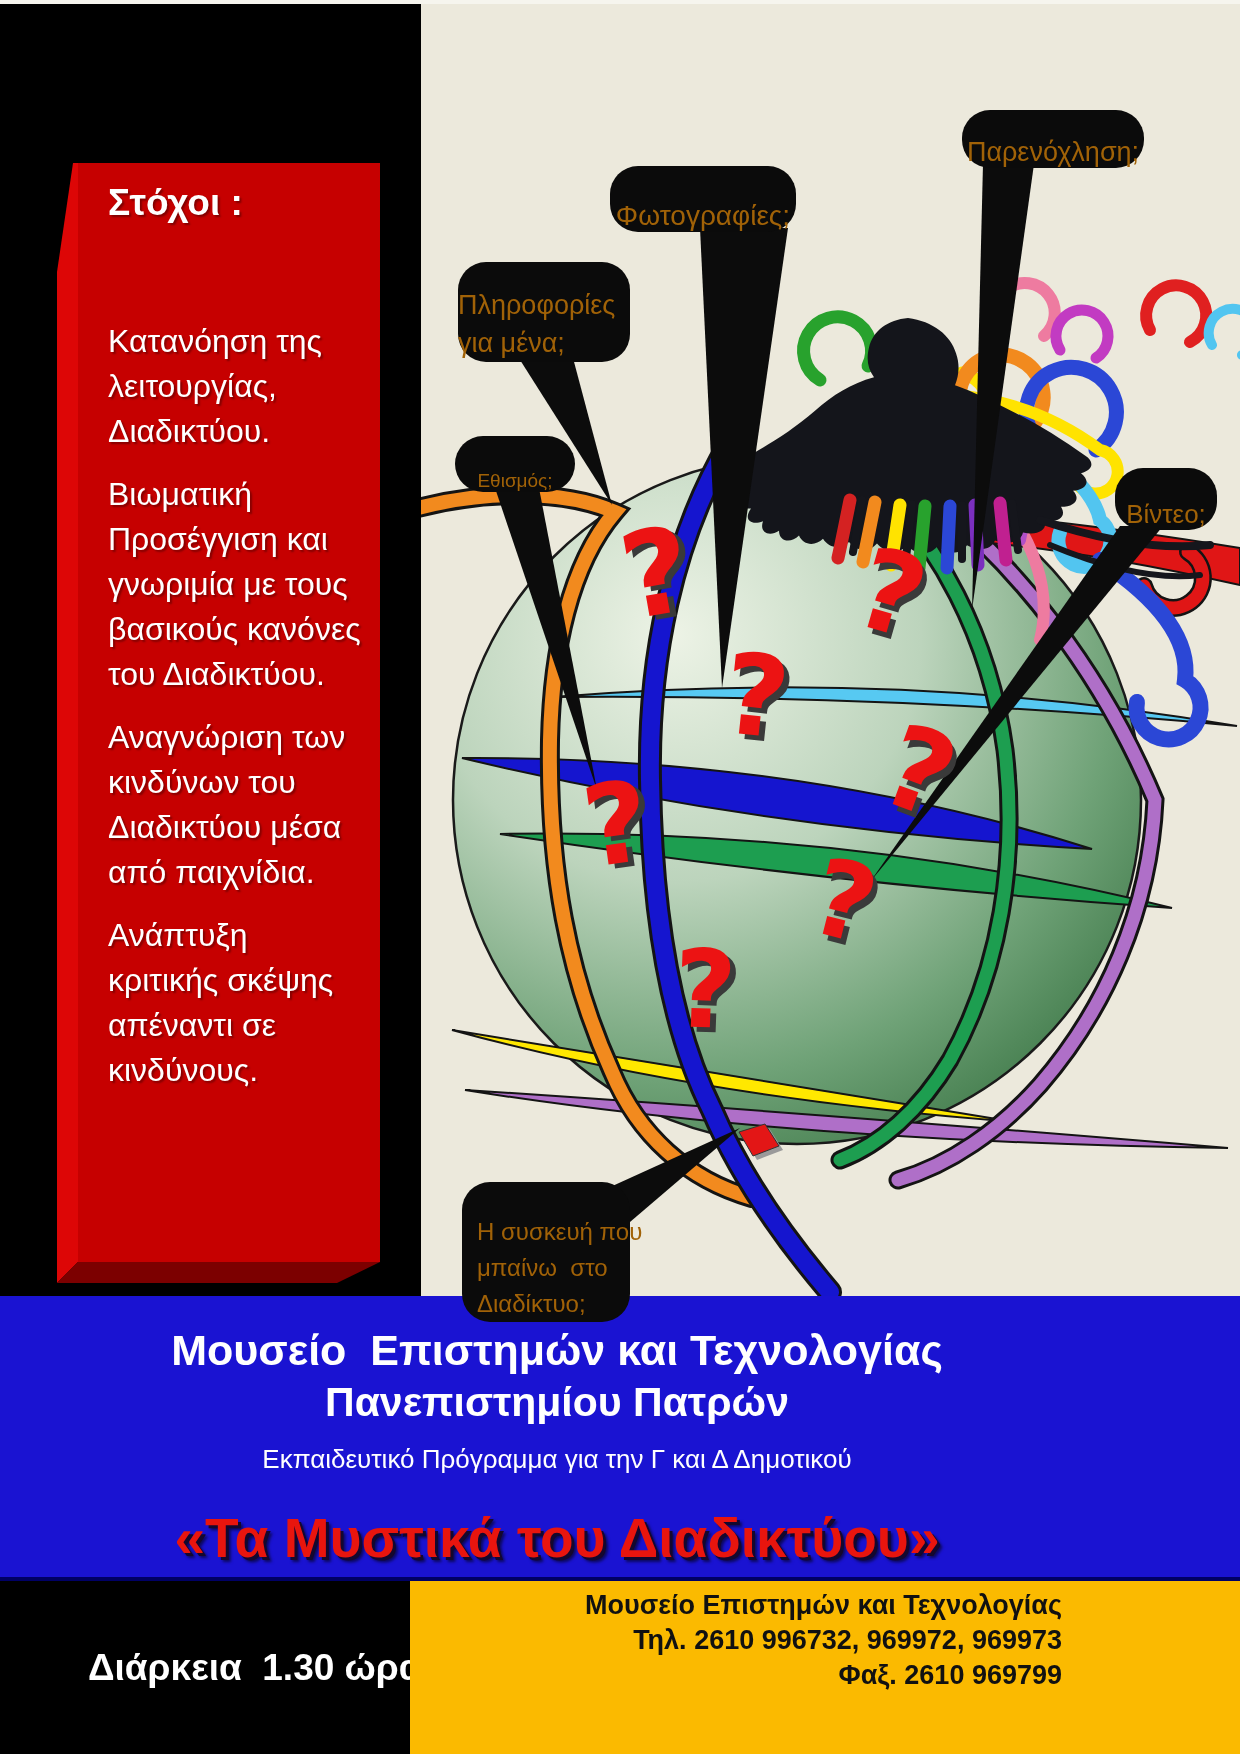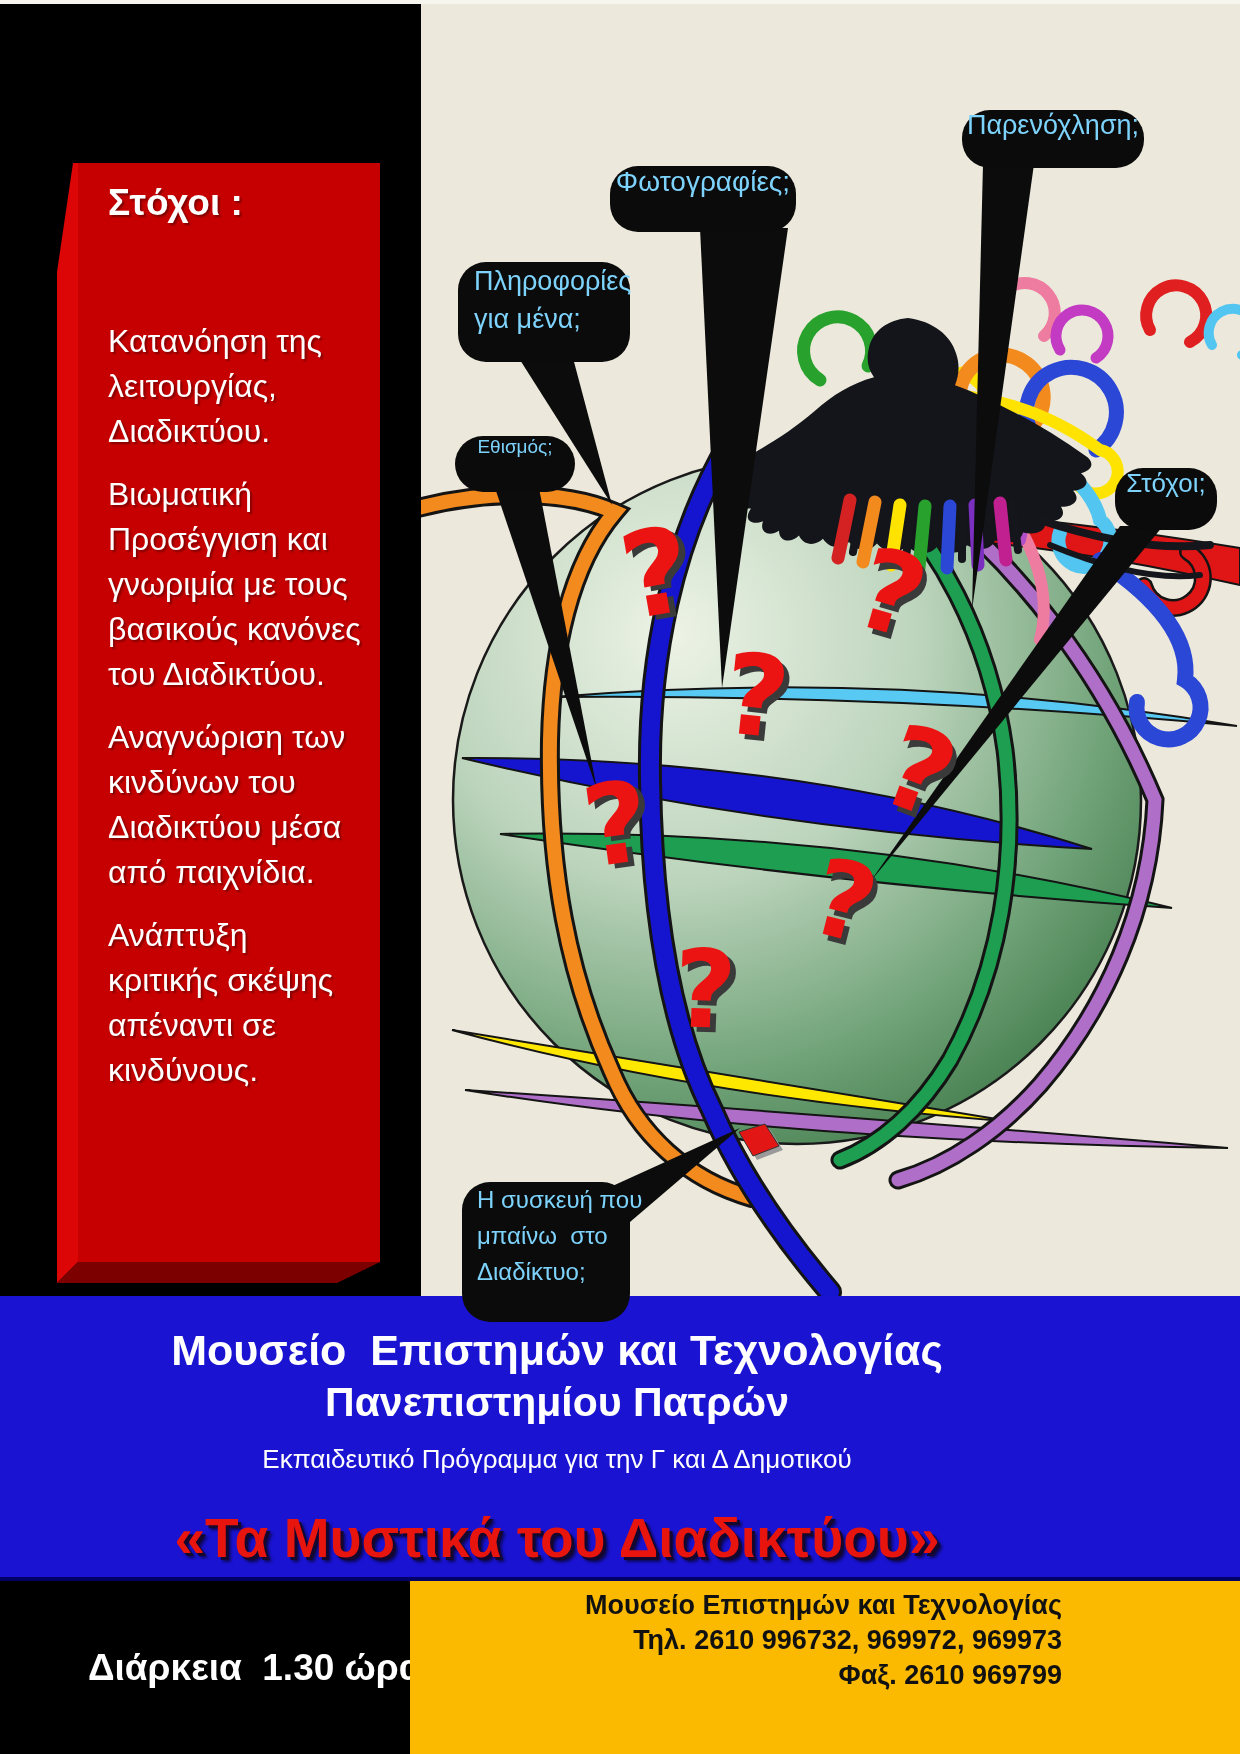--- a/index.html
+++ b/index.html
@@ -23,8 +23,8 @@
   .illu{position:absolute;left:0;top:0;width:819px;height:1292px;}
   
   .bubble{
-    position:absolute;background:#0b0b0b;color:#7dd3fc;border-radius:28px;
-    display:flex;flex-direction:column;justify-content:flex-start;
+    position:absolute;background:#0b0b0b;color:#a16207;border-radius:28px;
+    display:flex;flex-direction:column;justify-content:flex-end;
     box-sizing:border-box;z-index:5;
   }
   .bubble div{white-space:nowrap;}

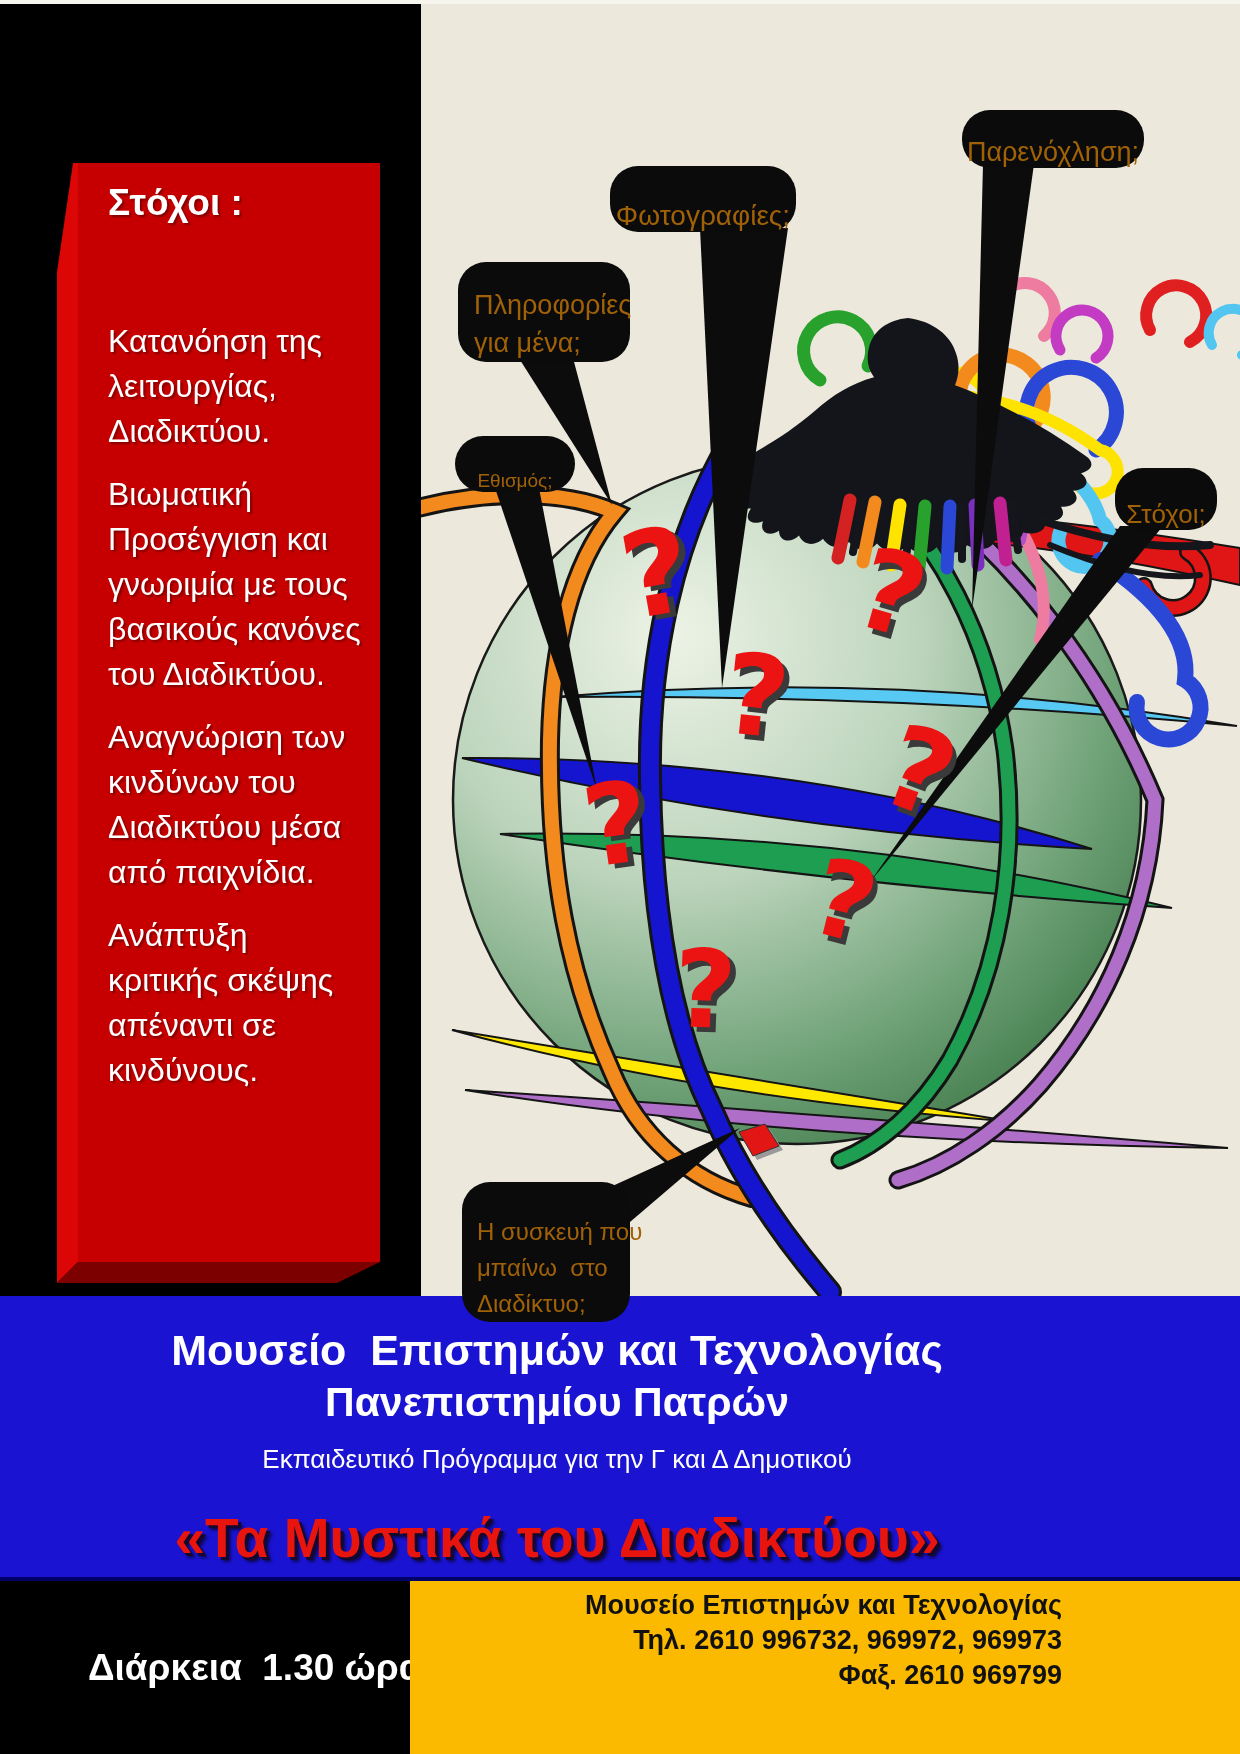--- a/index.html
+++ b/index.html
@@ -28,7 +28,7 @@
     box-sizing:border-box;z-index:5;
   }
   .bubble div{white-space:nowrap;}
-  .b-info       {left:458px;top:262px;width:172px;height:100px;padding-left:16px;font-size:27px;line-height:38px;}
+  .b-info       {left:458px;top:262px;width:172px;height:100px;padding-left:0;font-size:27px;line-height:38px;}
   .b-photos     {left:610px;top:166px;width:186px;height:66px; font-size:28px;align-items:center;}
   .b-harassment {left:962px;top:110px;width:182px;height:58px; font-size:27px;align-items:center;}
   .b-addiction  {left:455px;top:436px;width:120px;height:56px; font-size:19px;align-items:center;}

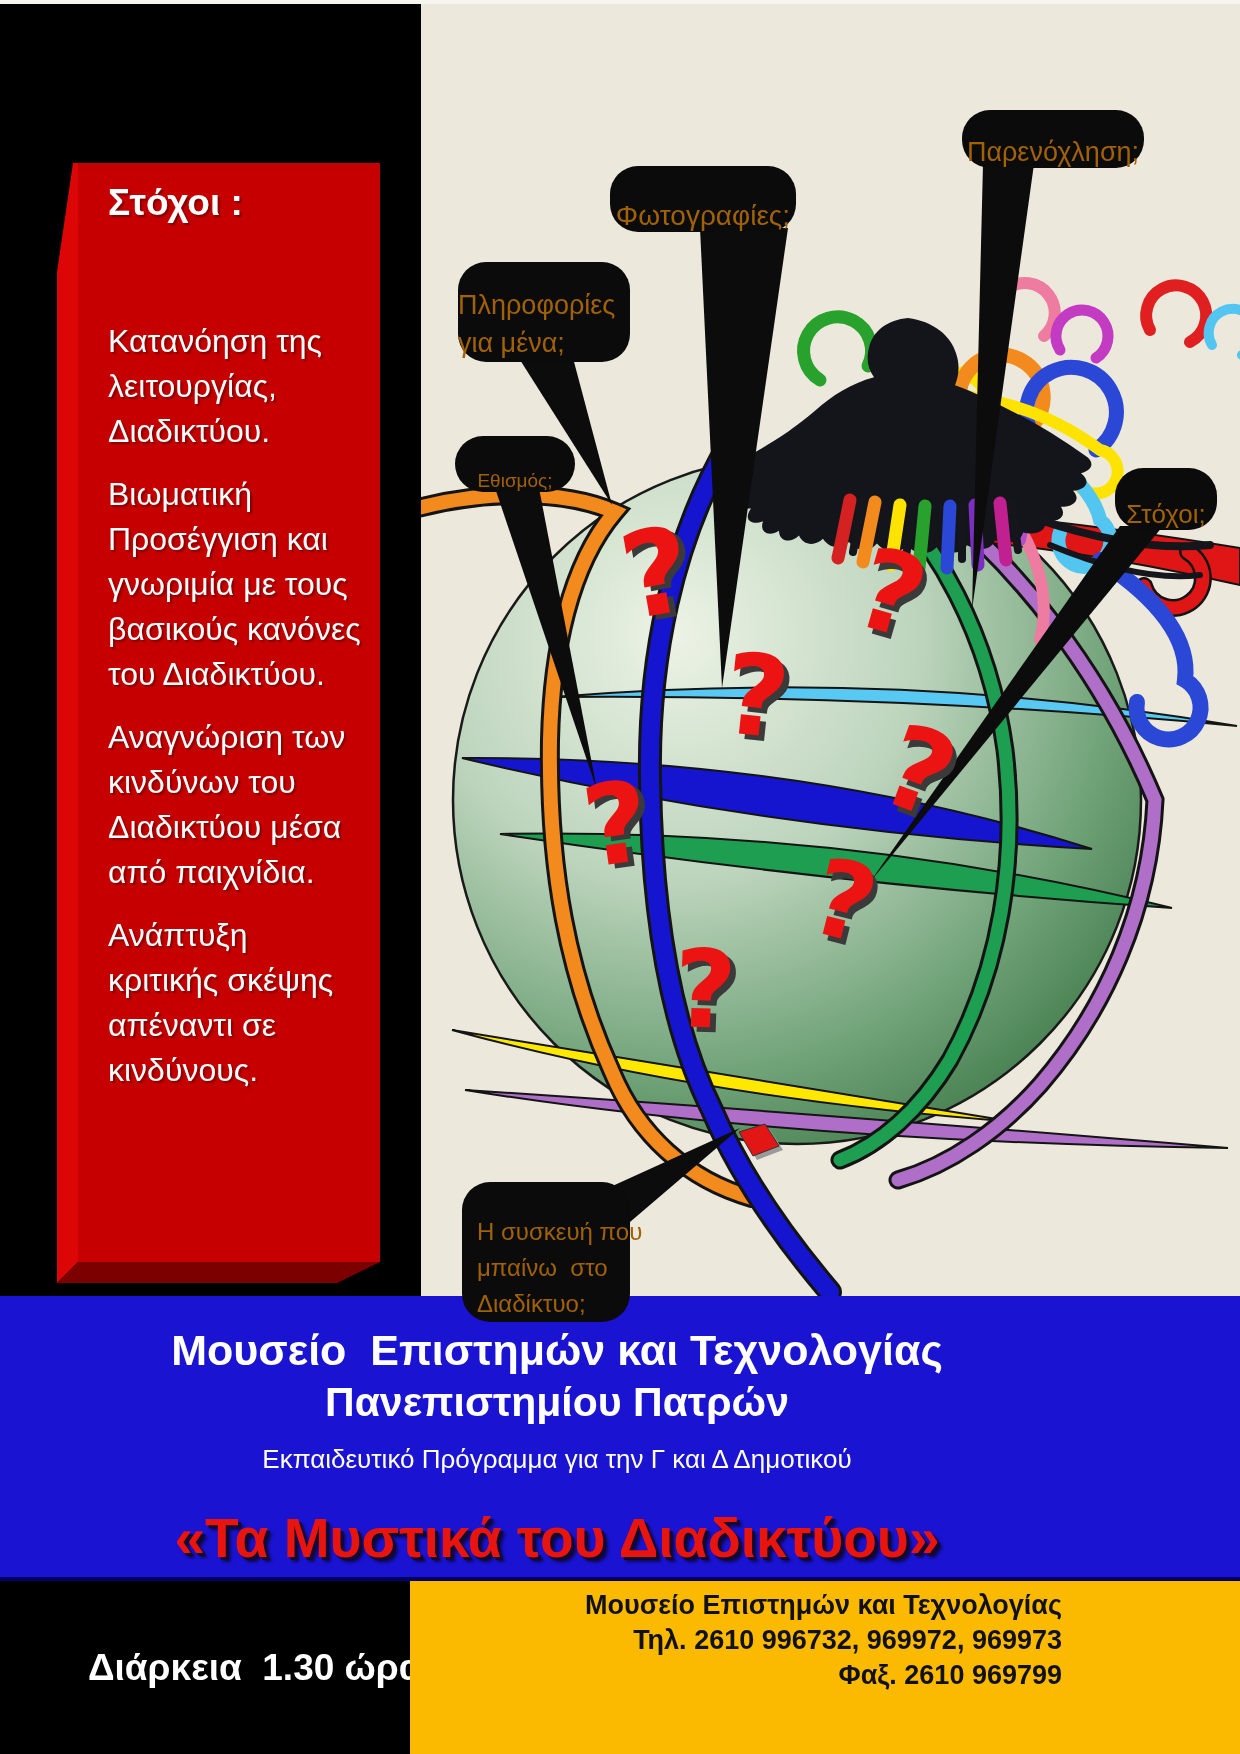--- a/index.html
+++ b/index.html
@@ -220,7 +220,7 @@
     <div>Εθισμός;</div>
   </div>
   <div class="bubble b-video">
-    <div>Στόχοι;</div>
+    <div>Βίντεο;</div>
   </div>
   <div class="bubble b-device">
     <div>Η συσκευή που</div>

